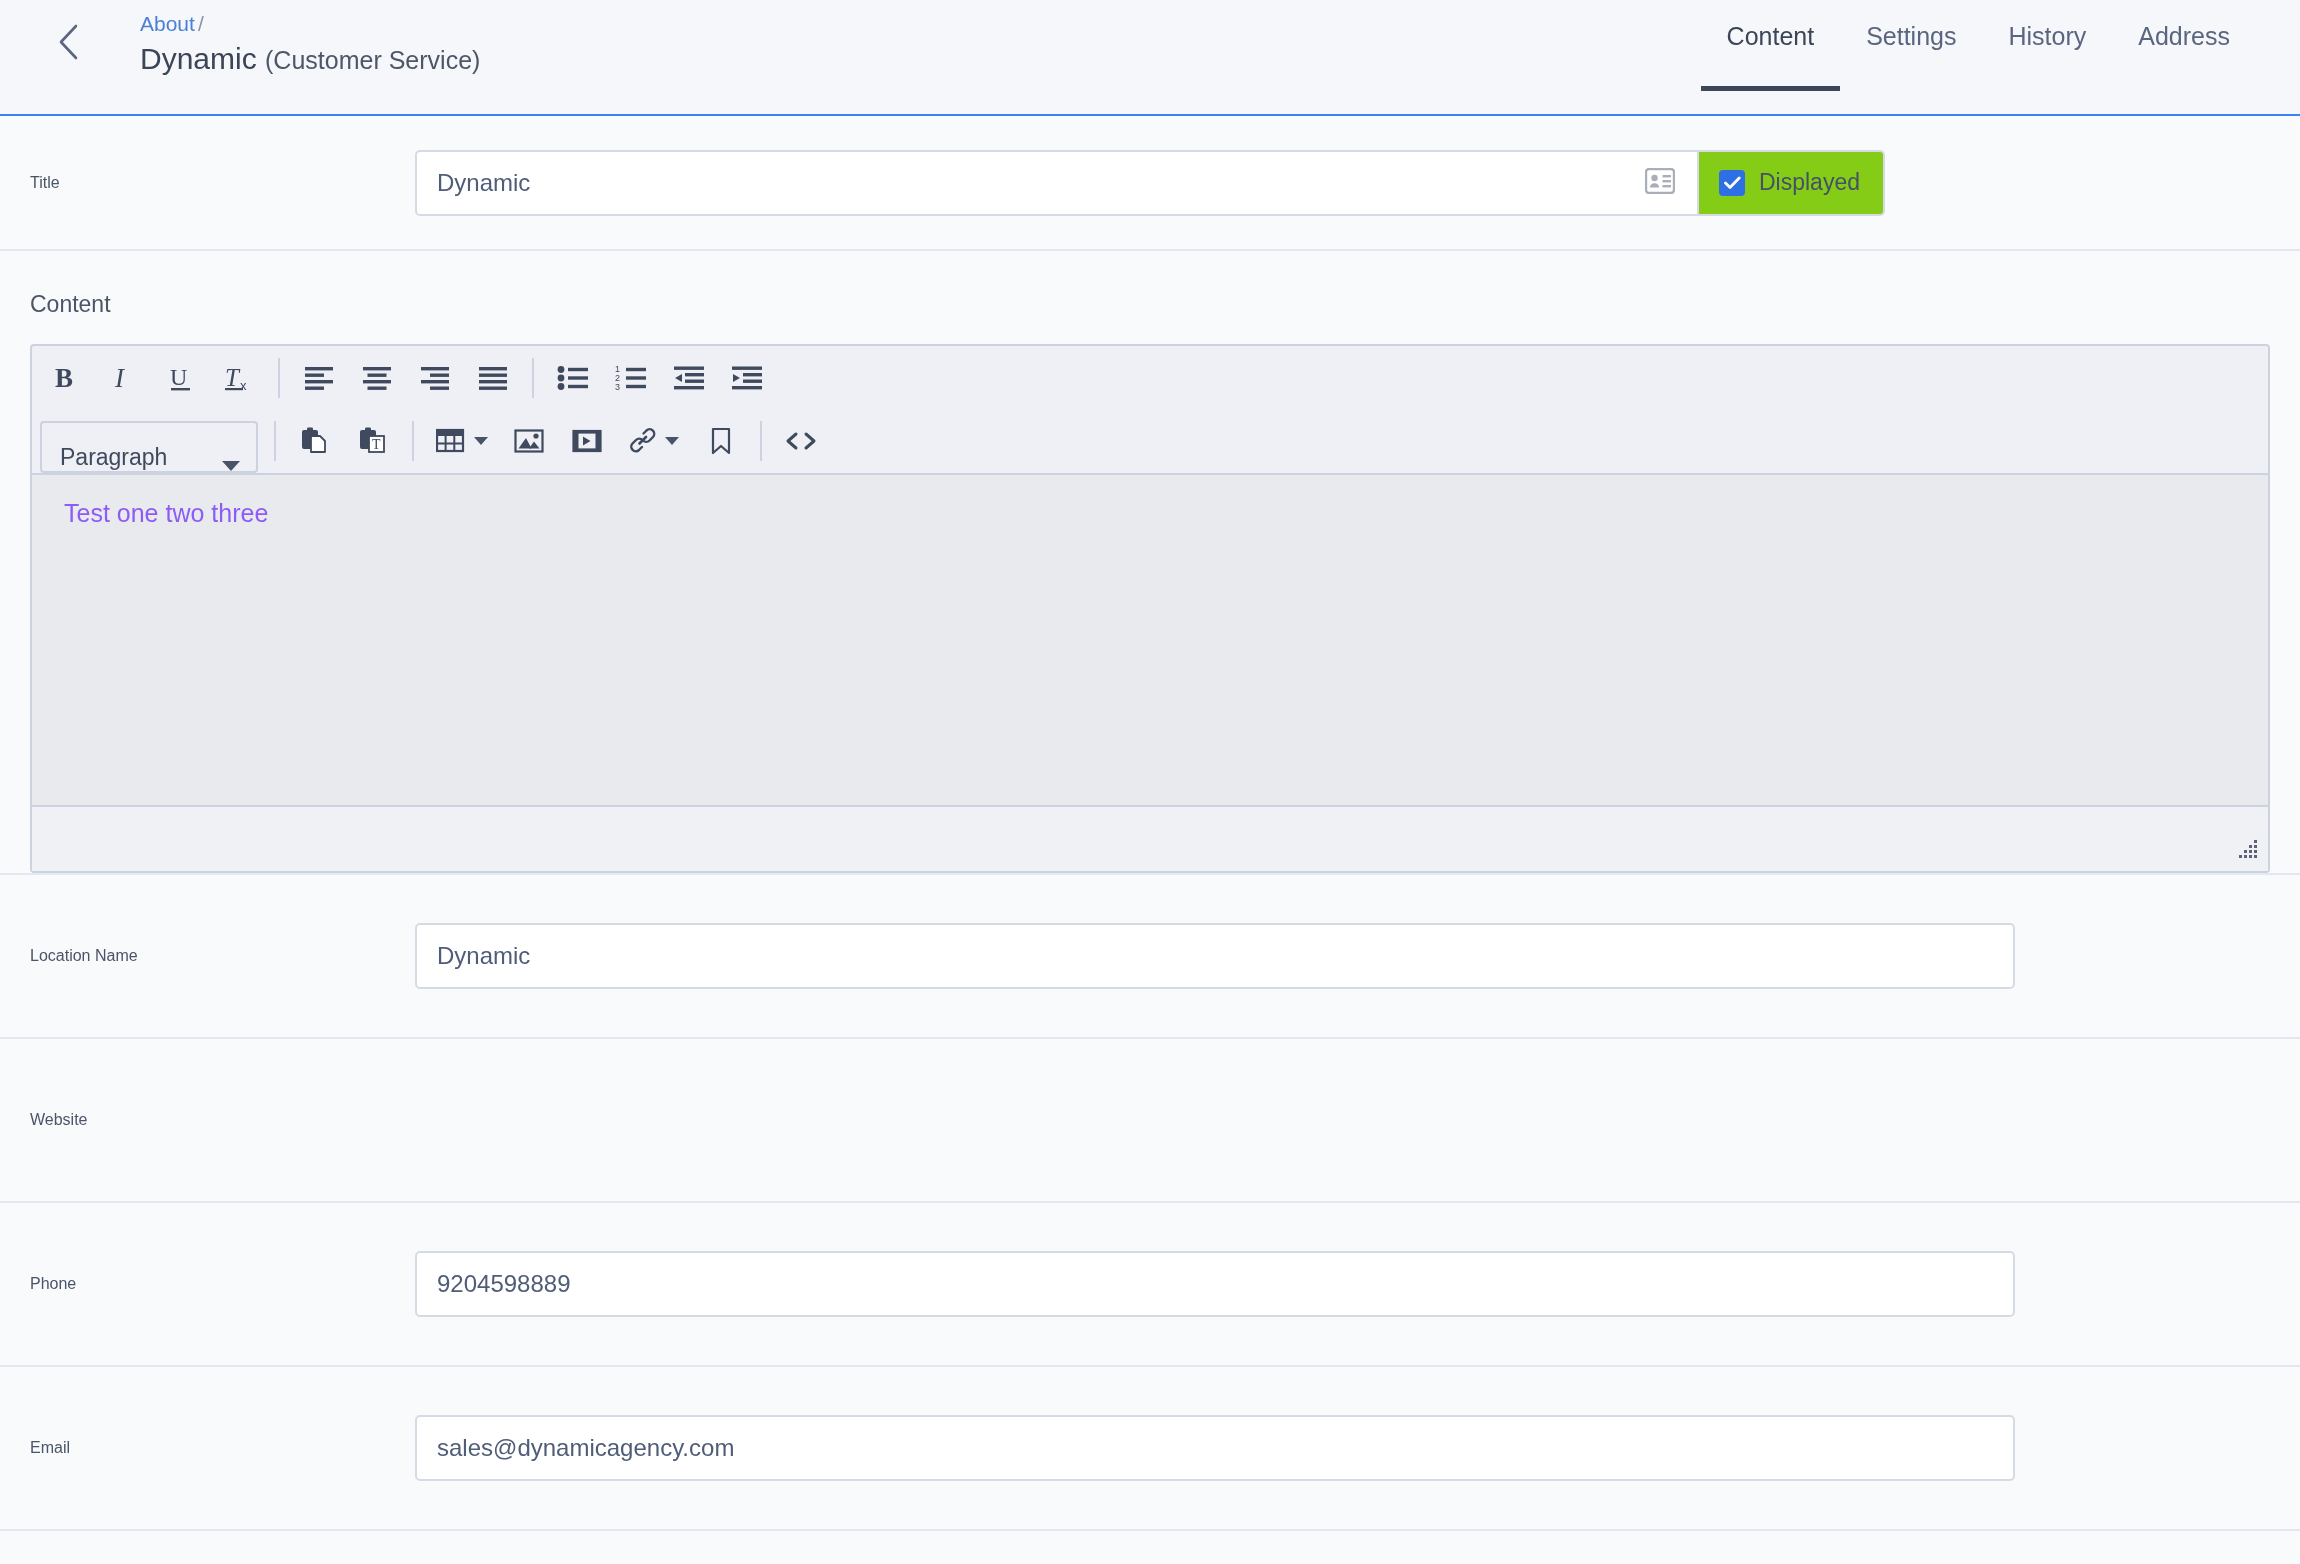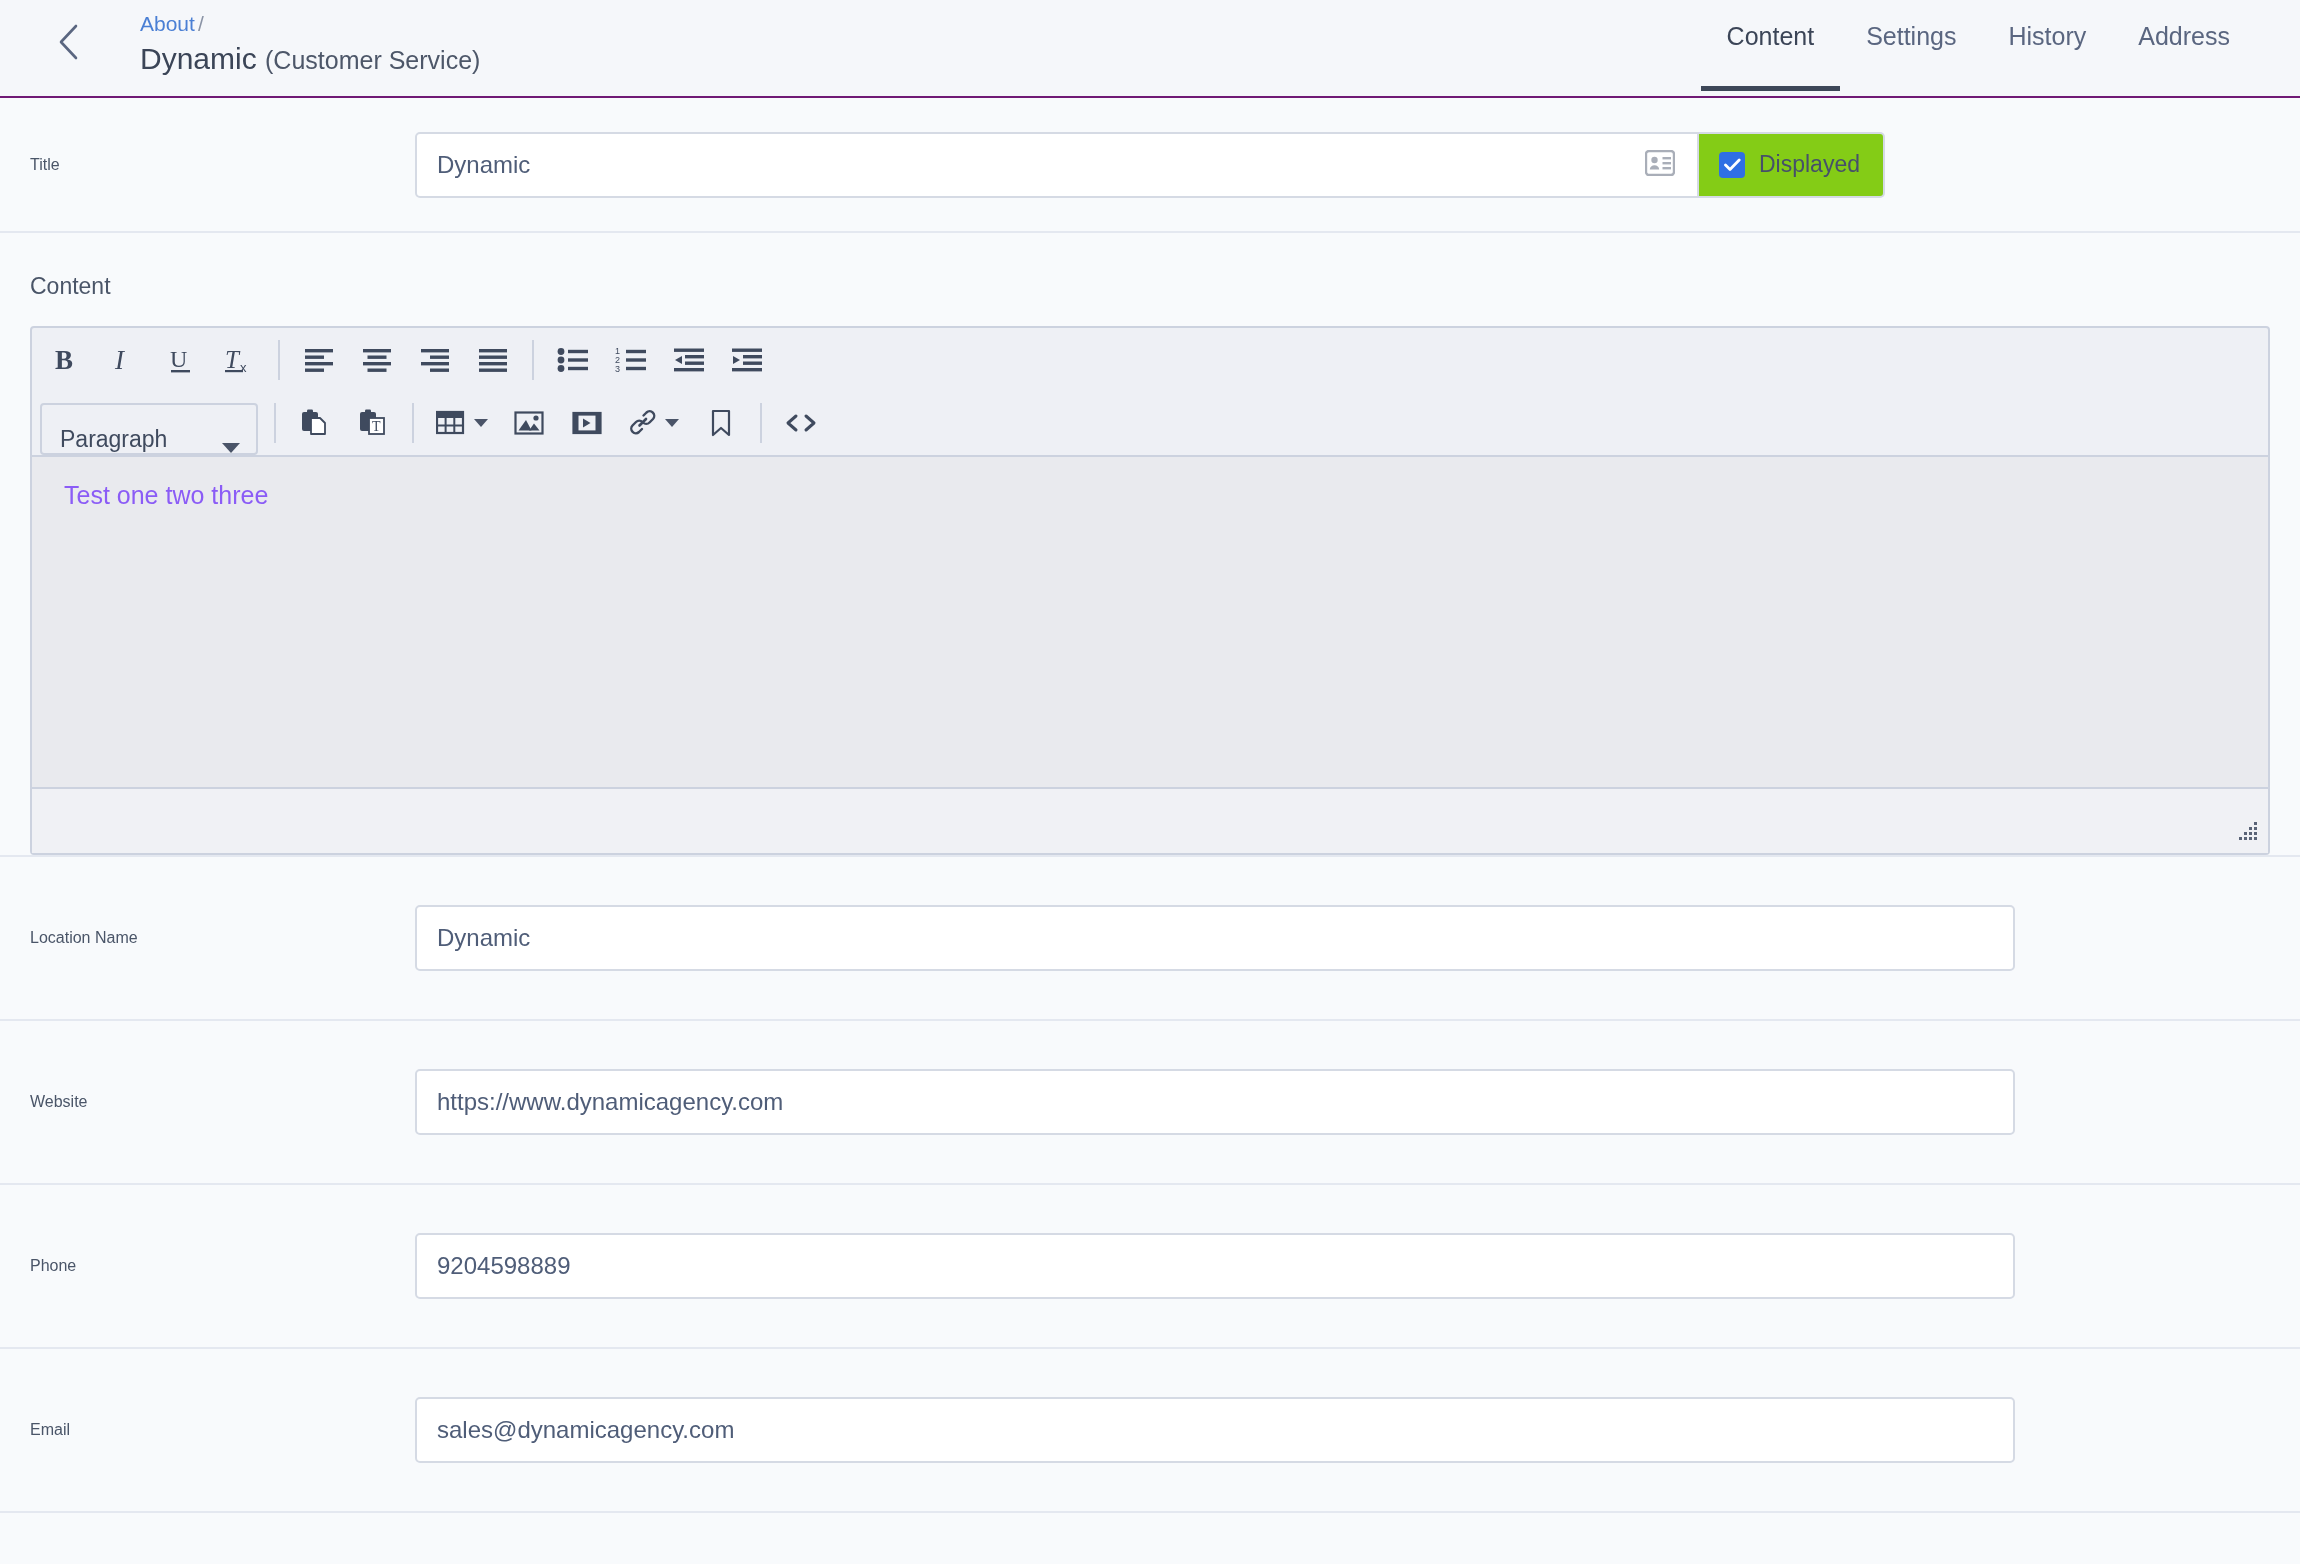--- a/index.html
+++ b/index.html
@@ -15,9 +15,9 @@
   
   .header {
     position: relative;
-    height: 98px;
+    height: 116px;
     background: #f5f7fa;
-    border-bottom: 2px solid #701a75;
+    border-bottom: 2px solid #3b82f6;
     display: flex;
     align-items: flex-start;
   }

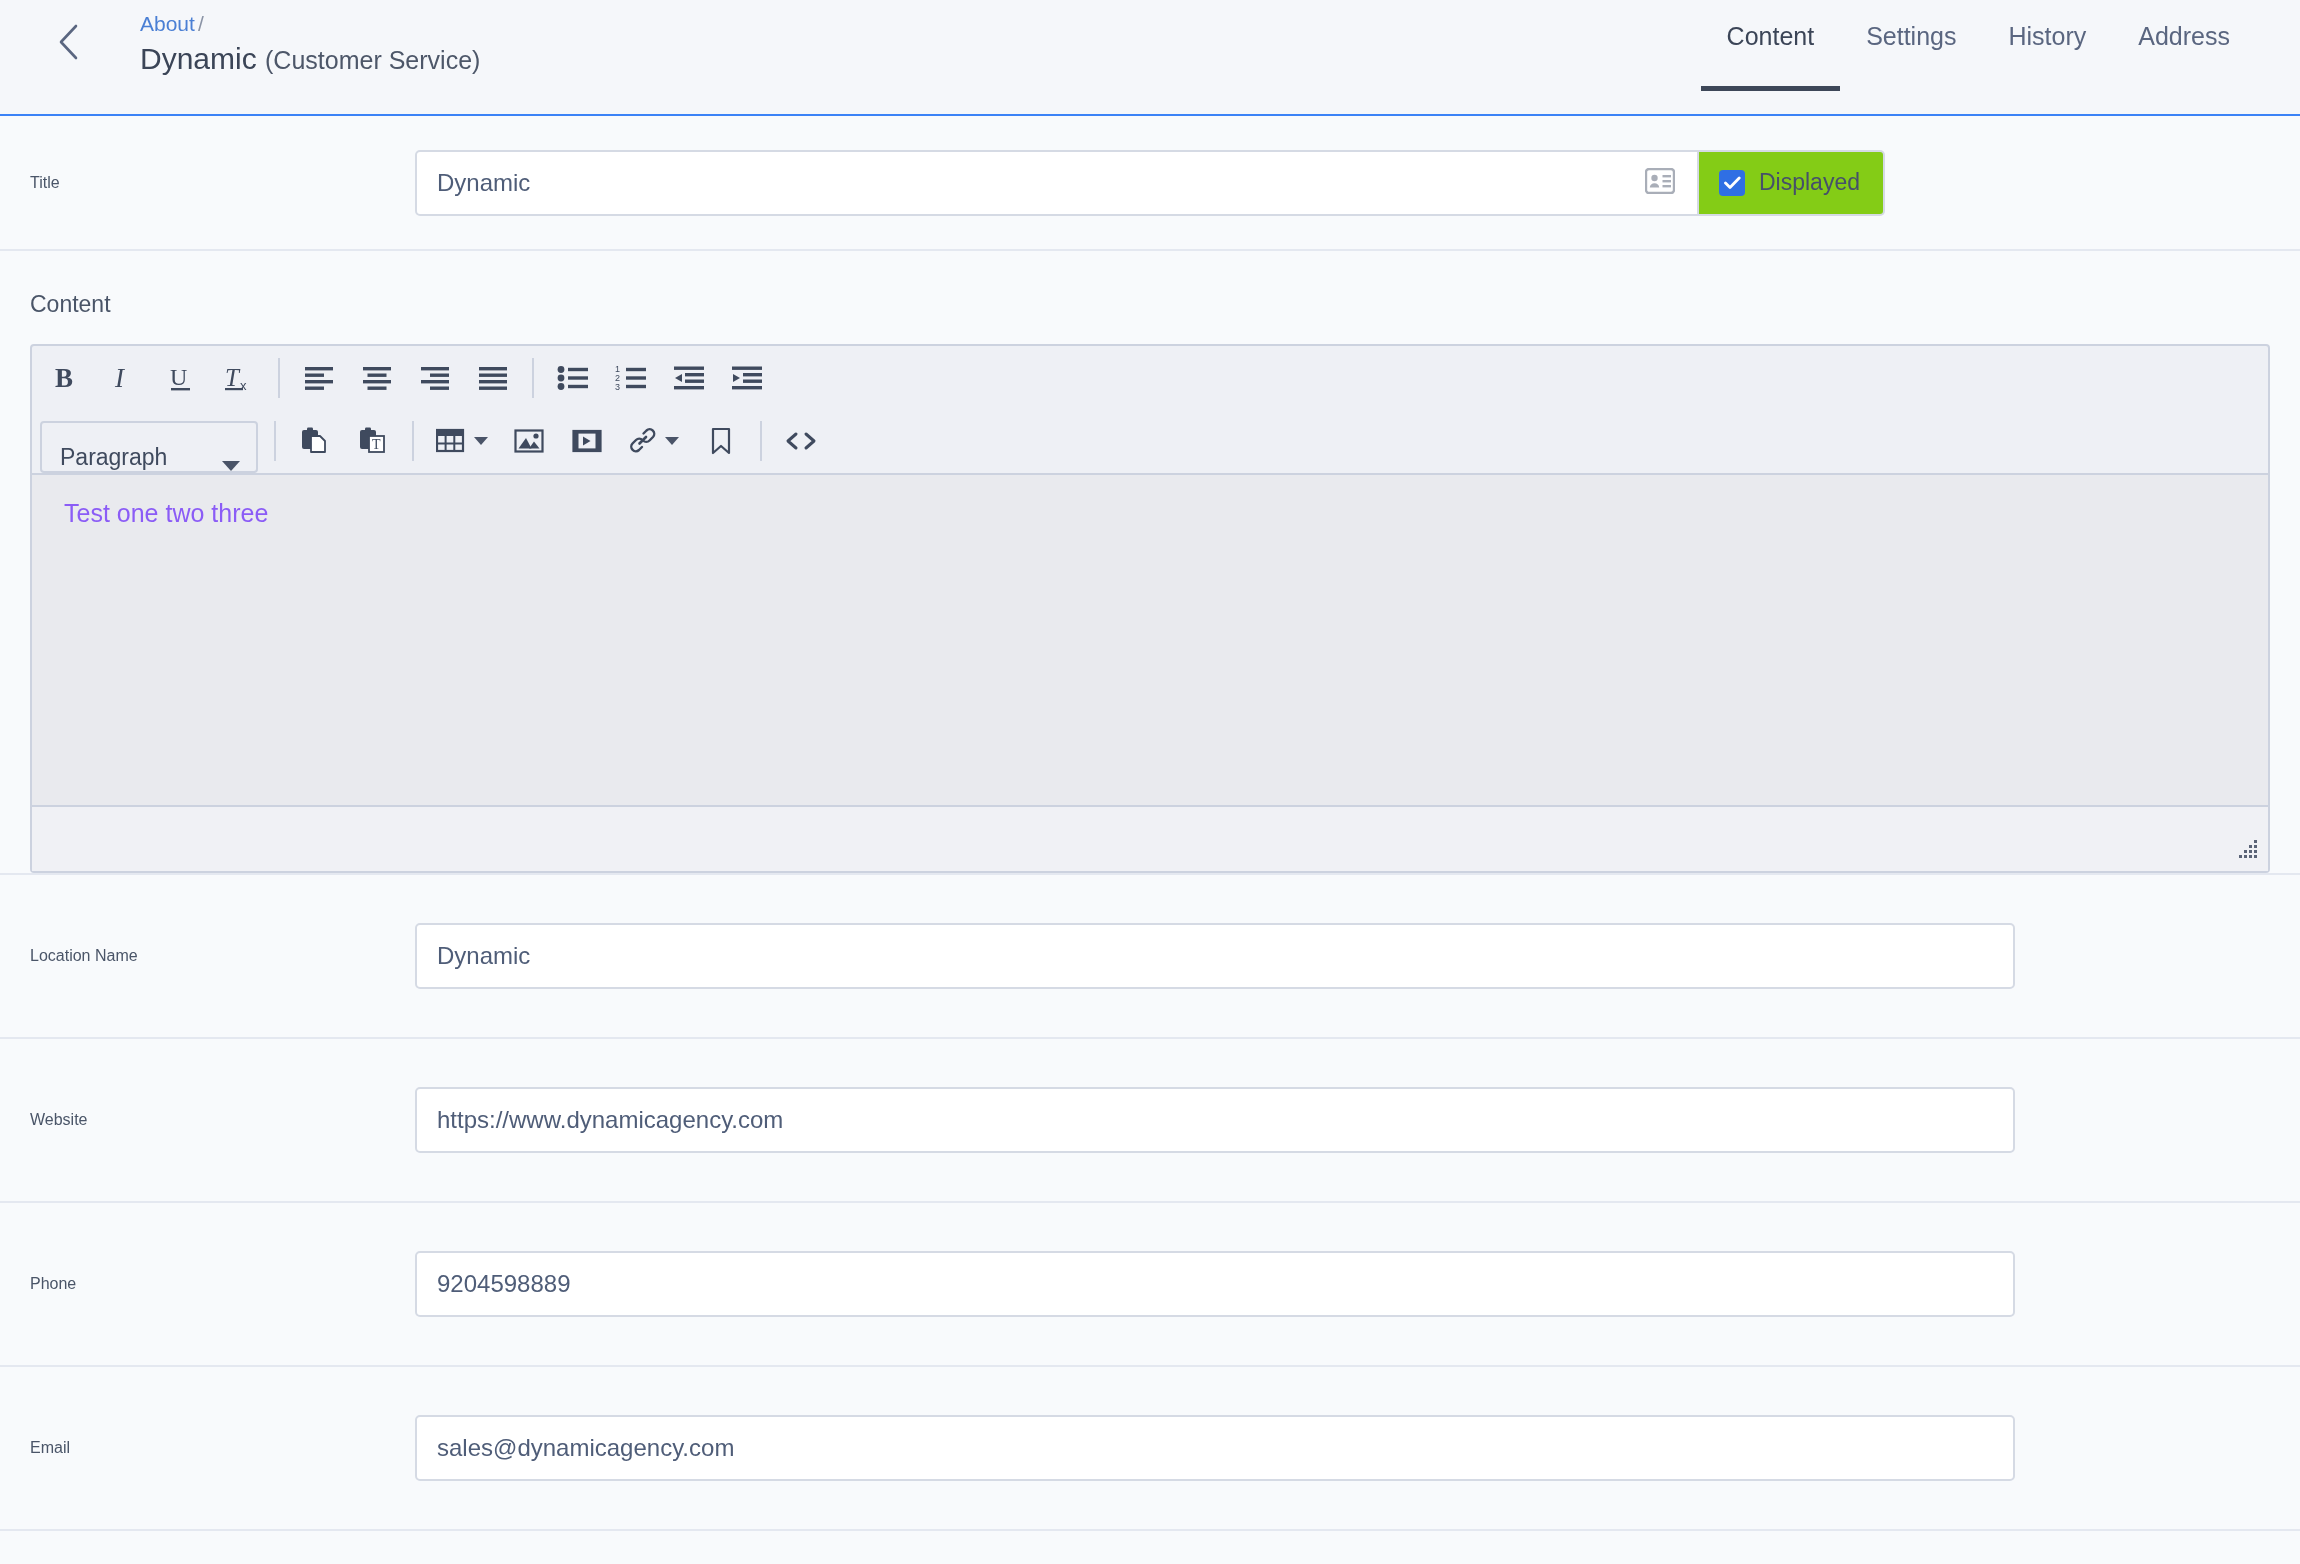--- a/index.html
+++ b/index.html
@@ -482,11 +482,6 @@
 
 <div class="row field-row">
   <div class="row-label">Website</div>
-  <div class="row-field">
-    <div class="inp">
-      <span class="val">https://www.dynamicagency.com</span>
-    </div>
-  </div>
 </div>
 
 <div class="row field-row">

